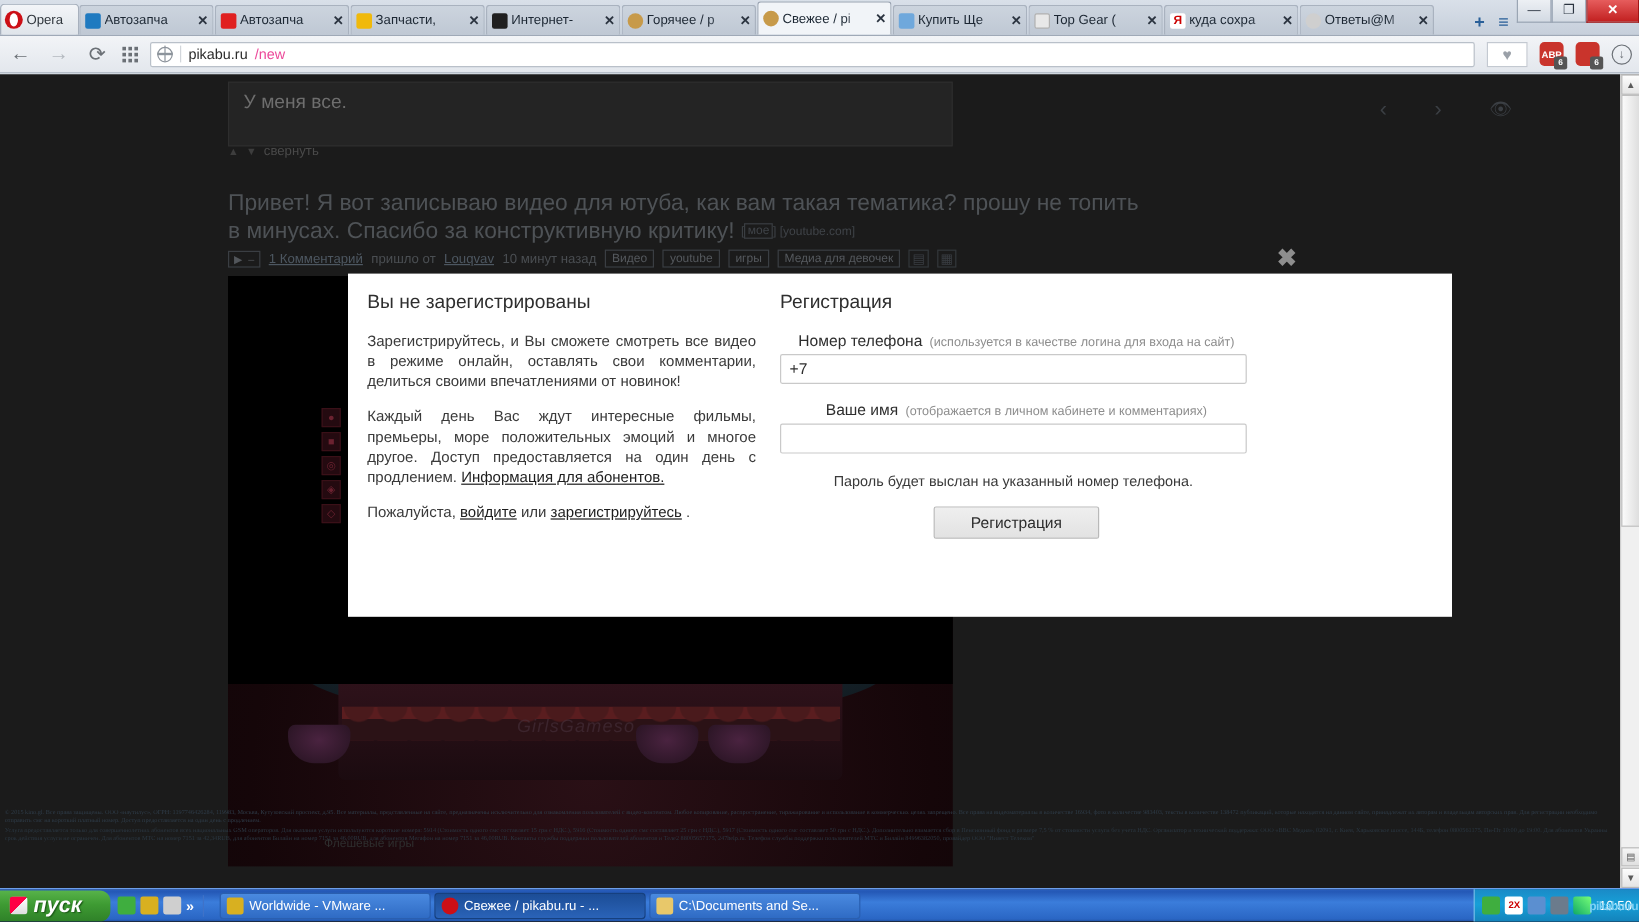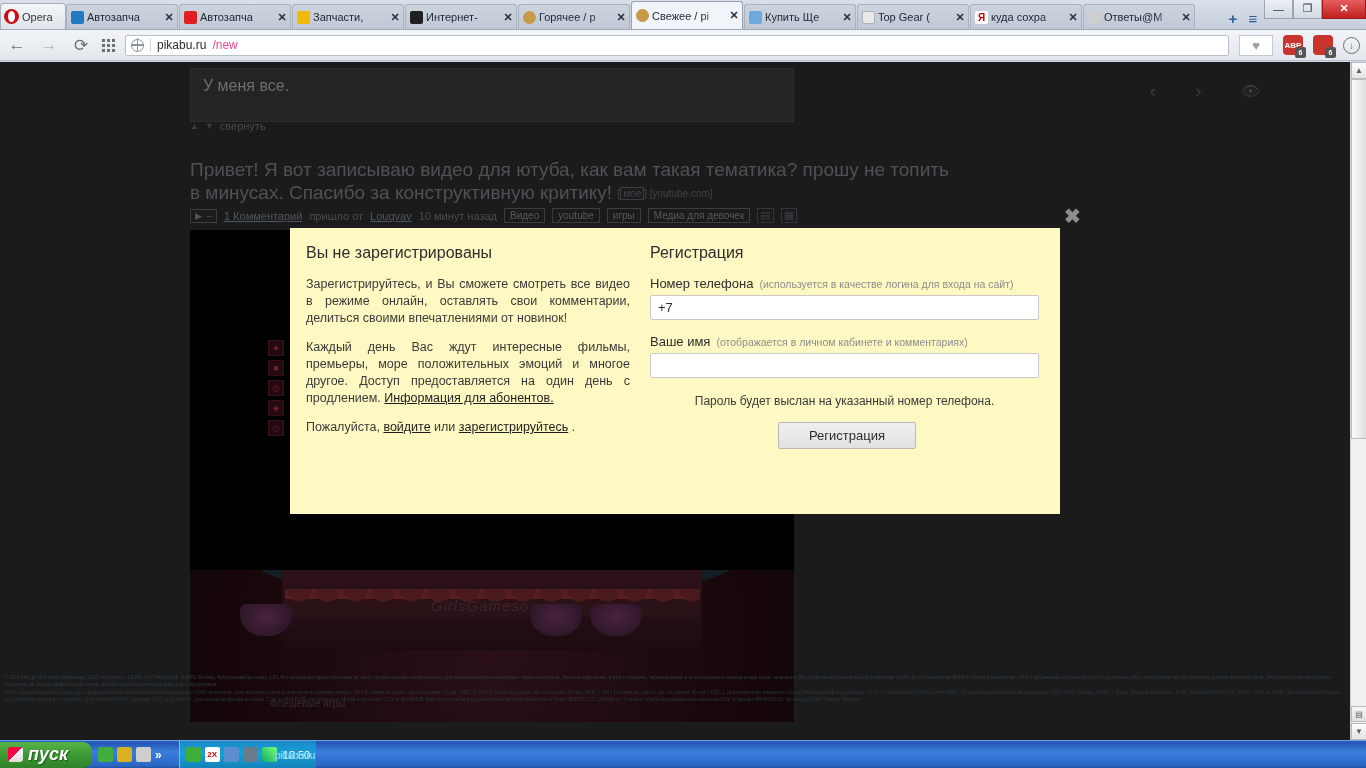--- a/index.html
+++ b/index.html
@@ -278,8 +278,8 @@
     cursor:pointer;
   }
   .modal{
-    position:absolute; left:290px; top:228px; width:770px; height:286px;
-    background:#fef9c3;
+    position:absolute; left:290px; top:228px; width:920px; height:286px;
+    background:#ffffff;
     display:flex;
   }
   .modal-left{ width:360px; padding:16px 20px 0 16px; }

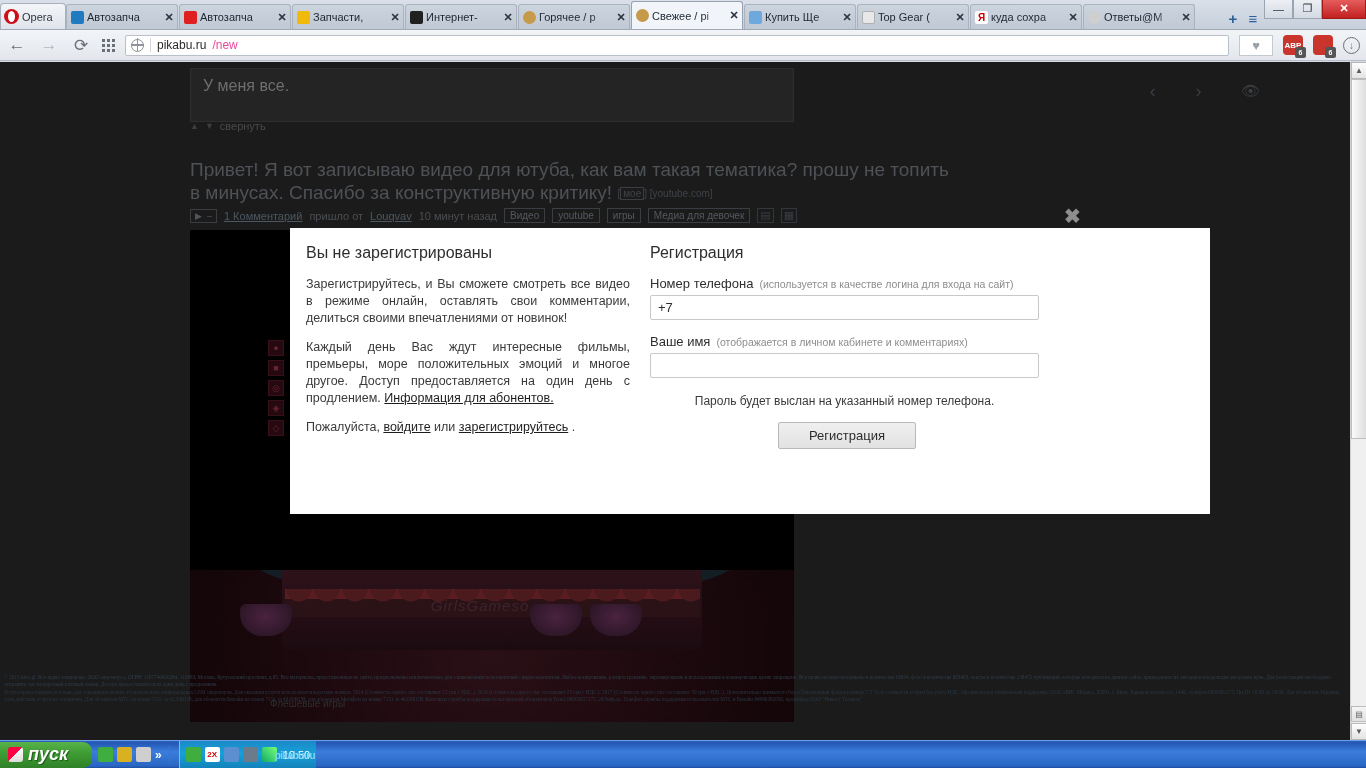--- a/index.html
+++ b/index.html
@@ -293,7 +293,7 @@
   }
   .modal-left a{ color:#1d1d1d; text-decoration:underline; }
   .field-label{
-    font-size:13px; color:#2e2e2e; margin-bottom:4px;
+    font-size:13px; color:#2e2e2e; margin-bottom:4px;text-align:center;
   }
   .field-label .hint{
     font-size:10.5px; color:#8d8d8d; margin-left:6px;

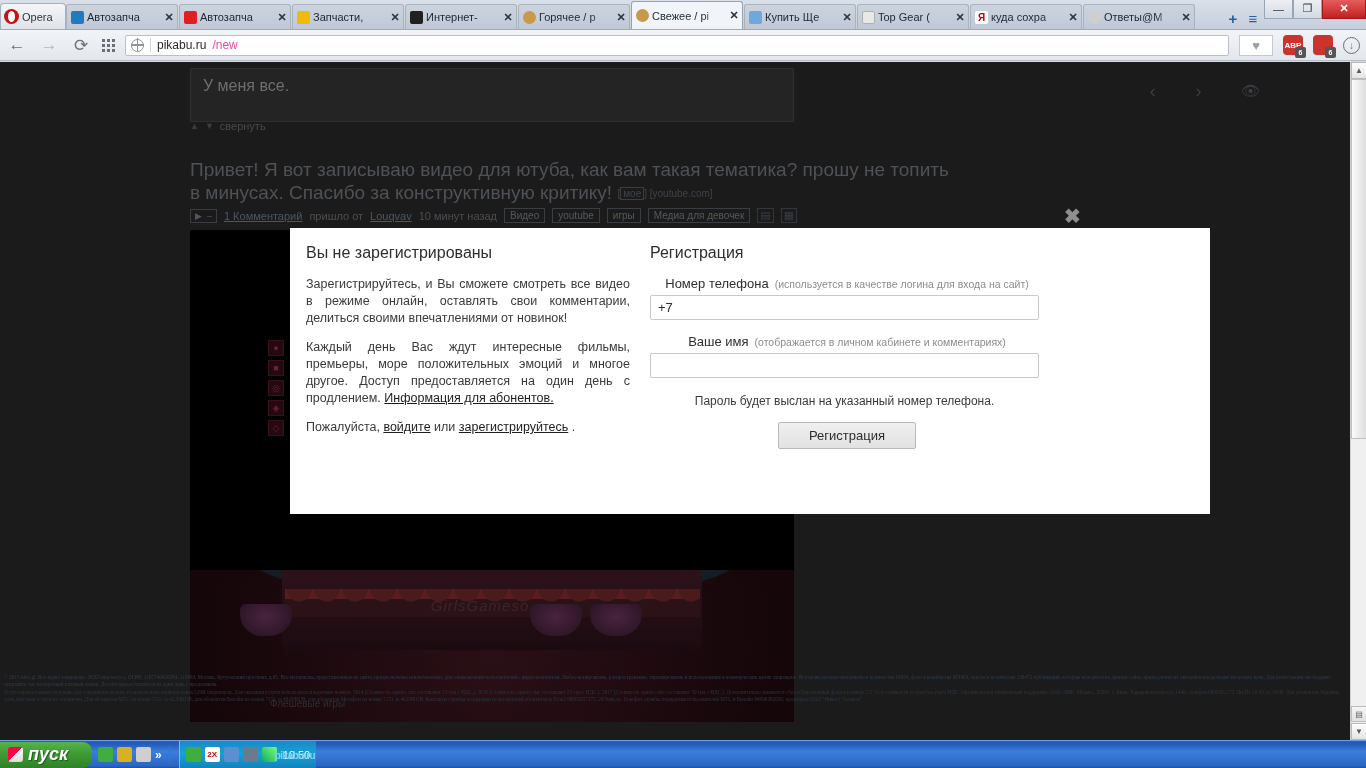--- a/index.html
+++ b/index.html
@@ -599,6 +599,20 @@
     <span style="color:#fff;font-size:12px;font-weight:bold">»</span>
     <span class="ql-sep"></span>
   </div>
+  <div class="tb-tasks">
+    <div class="task">
+      <span class="t-ico" style="background:#d8b020"></span>
+      <span>Worldwide - VMware ...</span>
+    </div>
+    <div class="task active">
+      <span class="t-ico" style="background:#cc0f16;border-radius:50%"></span>
+      <span>Свежее / pikabu.ru - ...</span>
+    </div>
+    <div class="task">
+      <span class="t-ico" style="background:#e8c86a"></span>
+      <span>C:\Documents and Se...</span>
+    </div>
+  </div>
   <div class="tray">
     <span class="tray-ico" style="background:#3fae3f"></span>
     <span class="tray-ico" style="background:#fff;color:#c00;font-size:8px;font-weight:bold;text-align:center;line-height:15px">2X</span>

